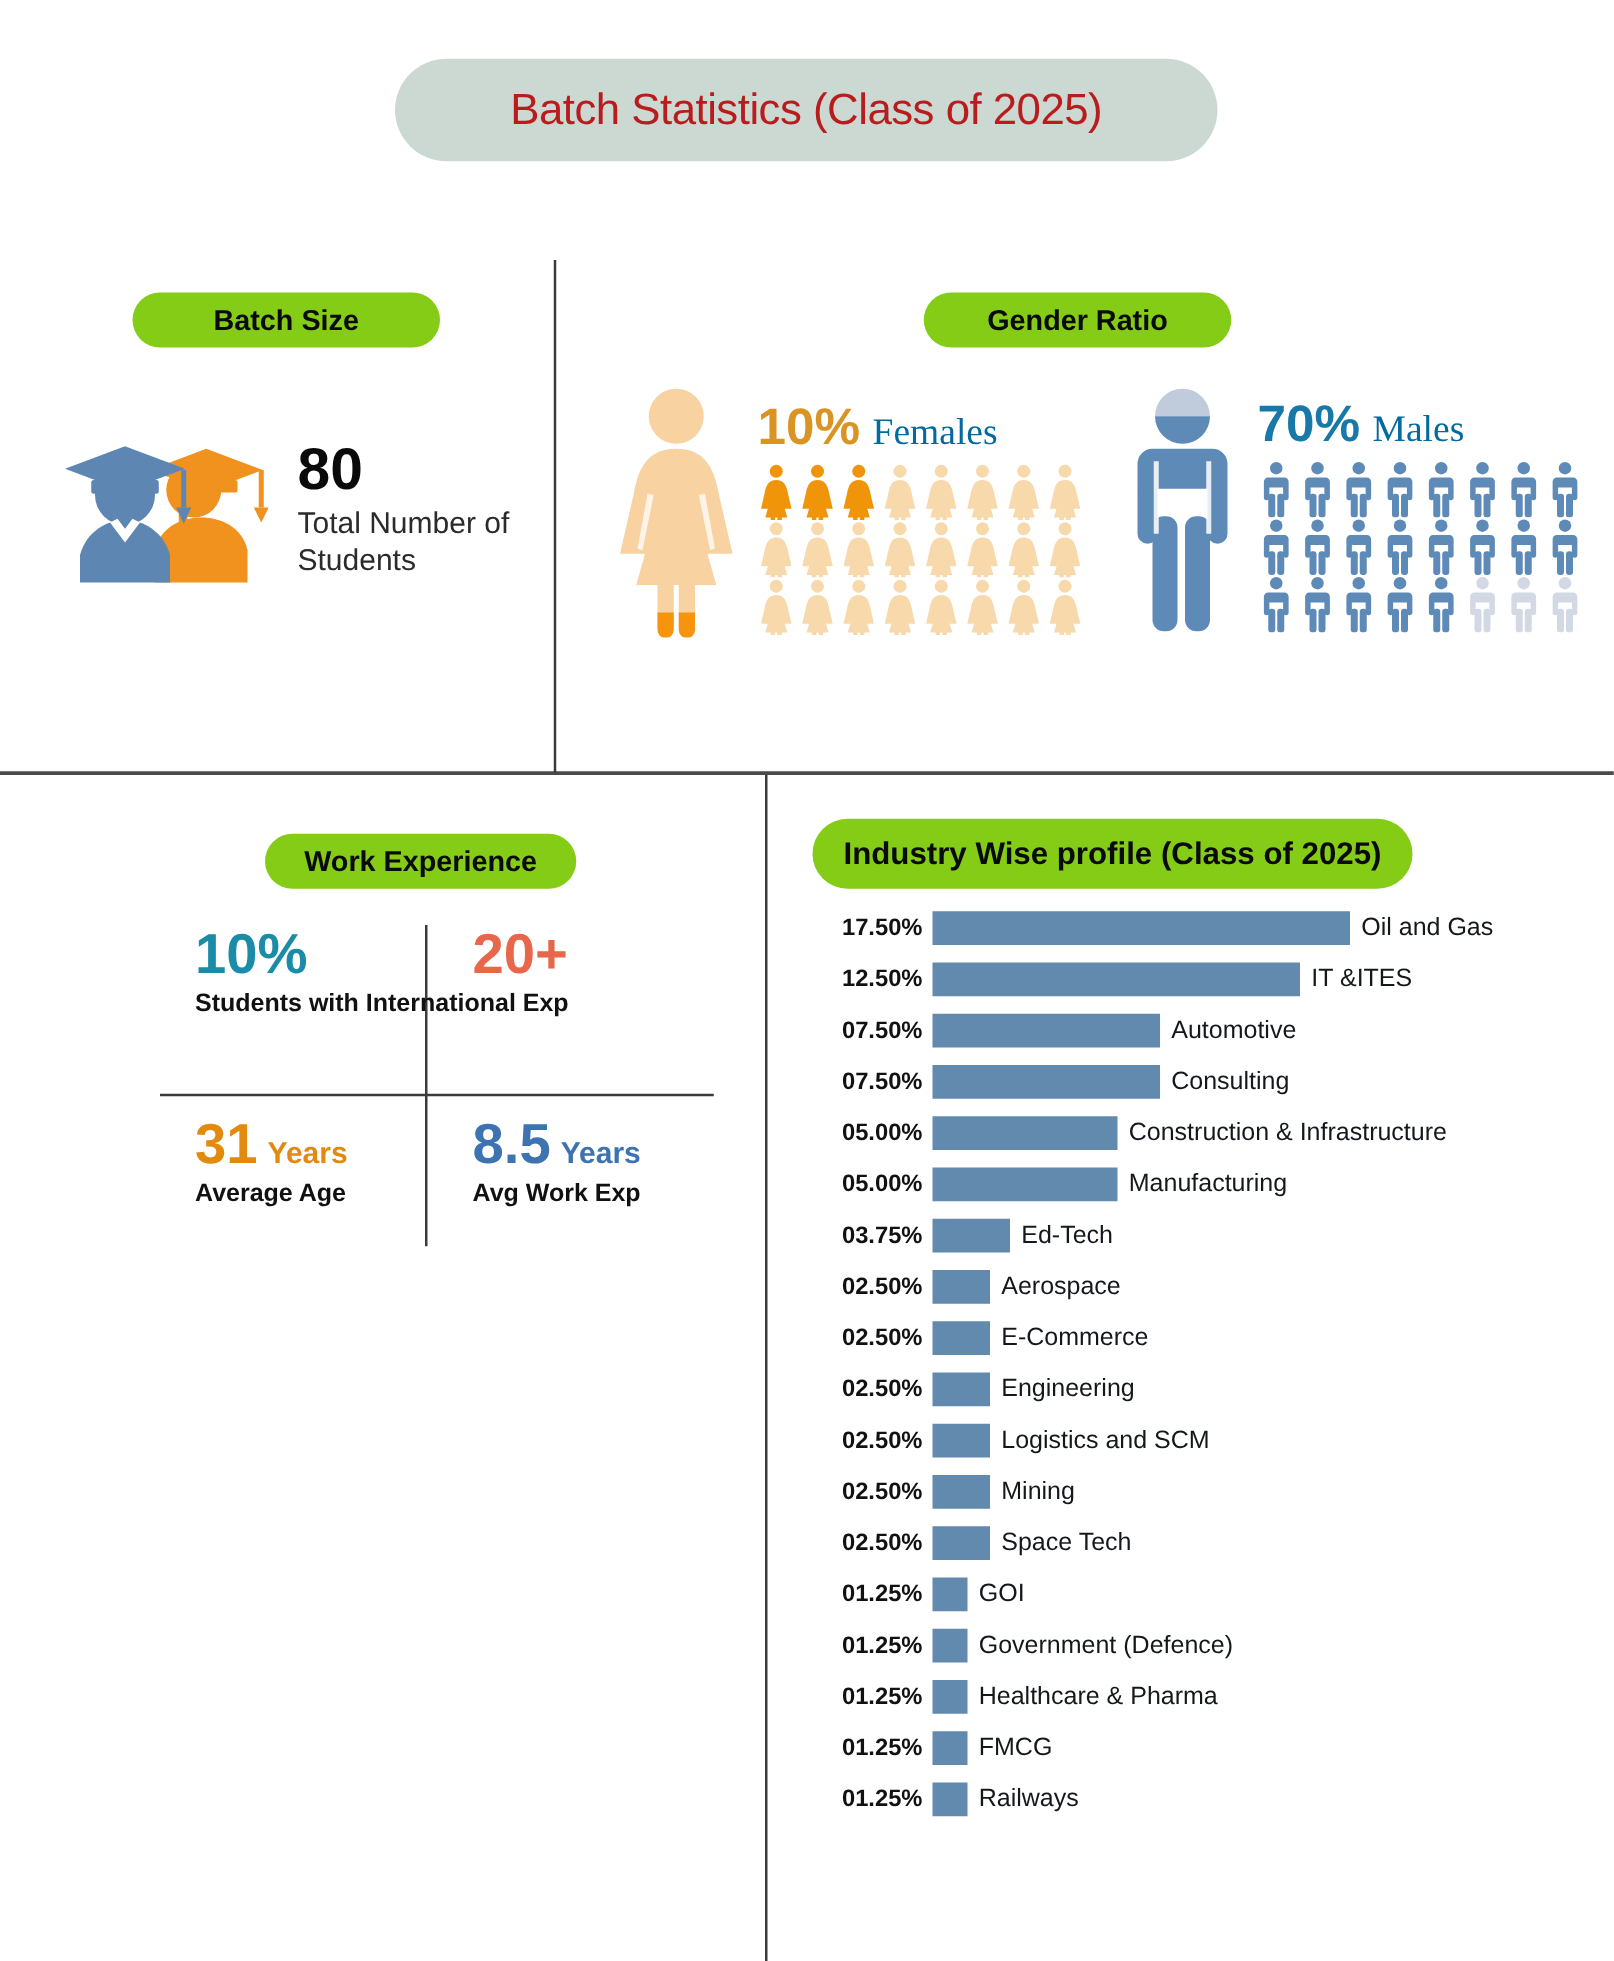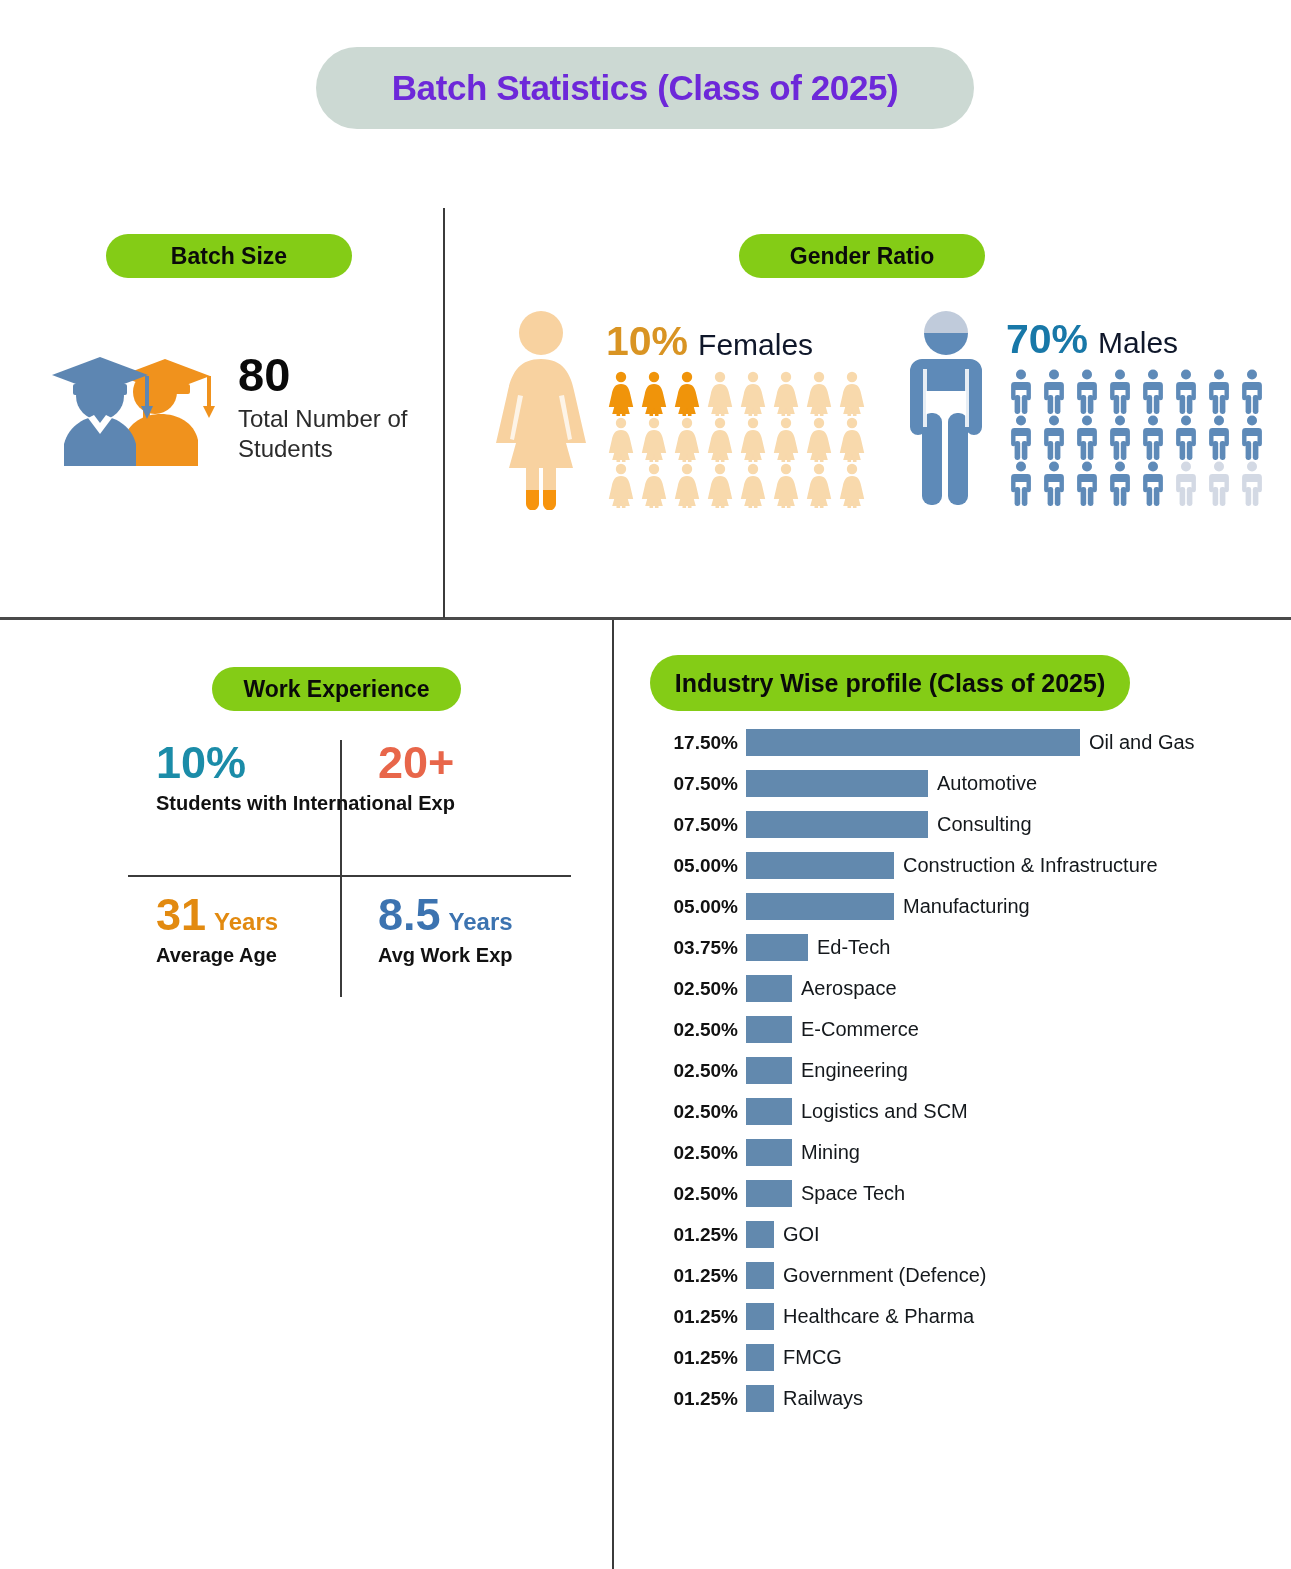--- a/index.html
+++ b/index.html
@@ -31,8 +31,8 @@
   }
   .title-banner .title-text {
     font-size: 35px;
-    font-weight: bold;
-    color: #6d28d9;
+    font-weight: normal;
+    color: #b91c1c;
     letter-spacing: -0.4px;
   }
 

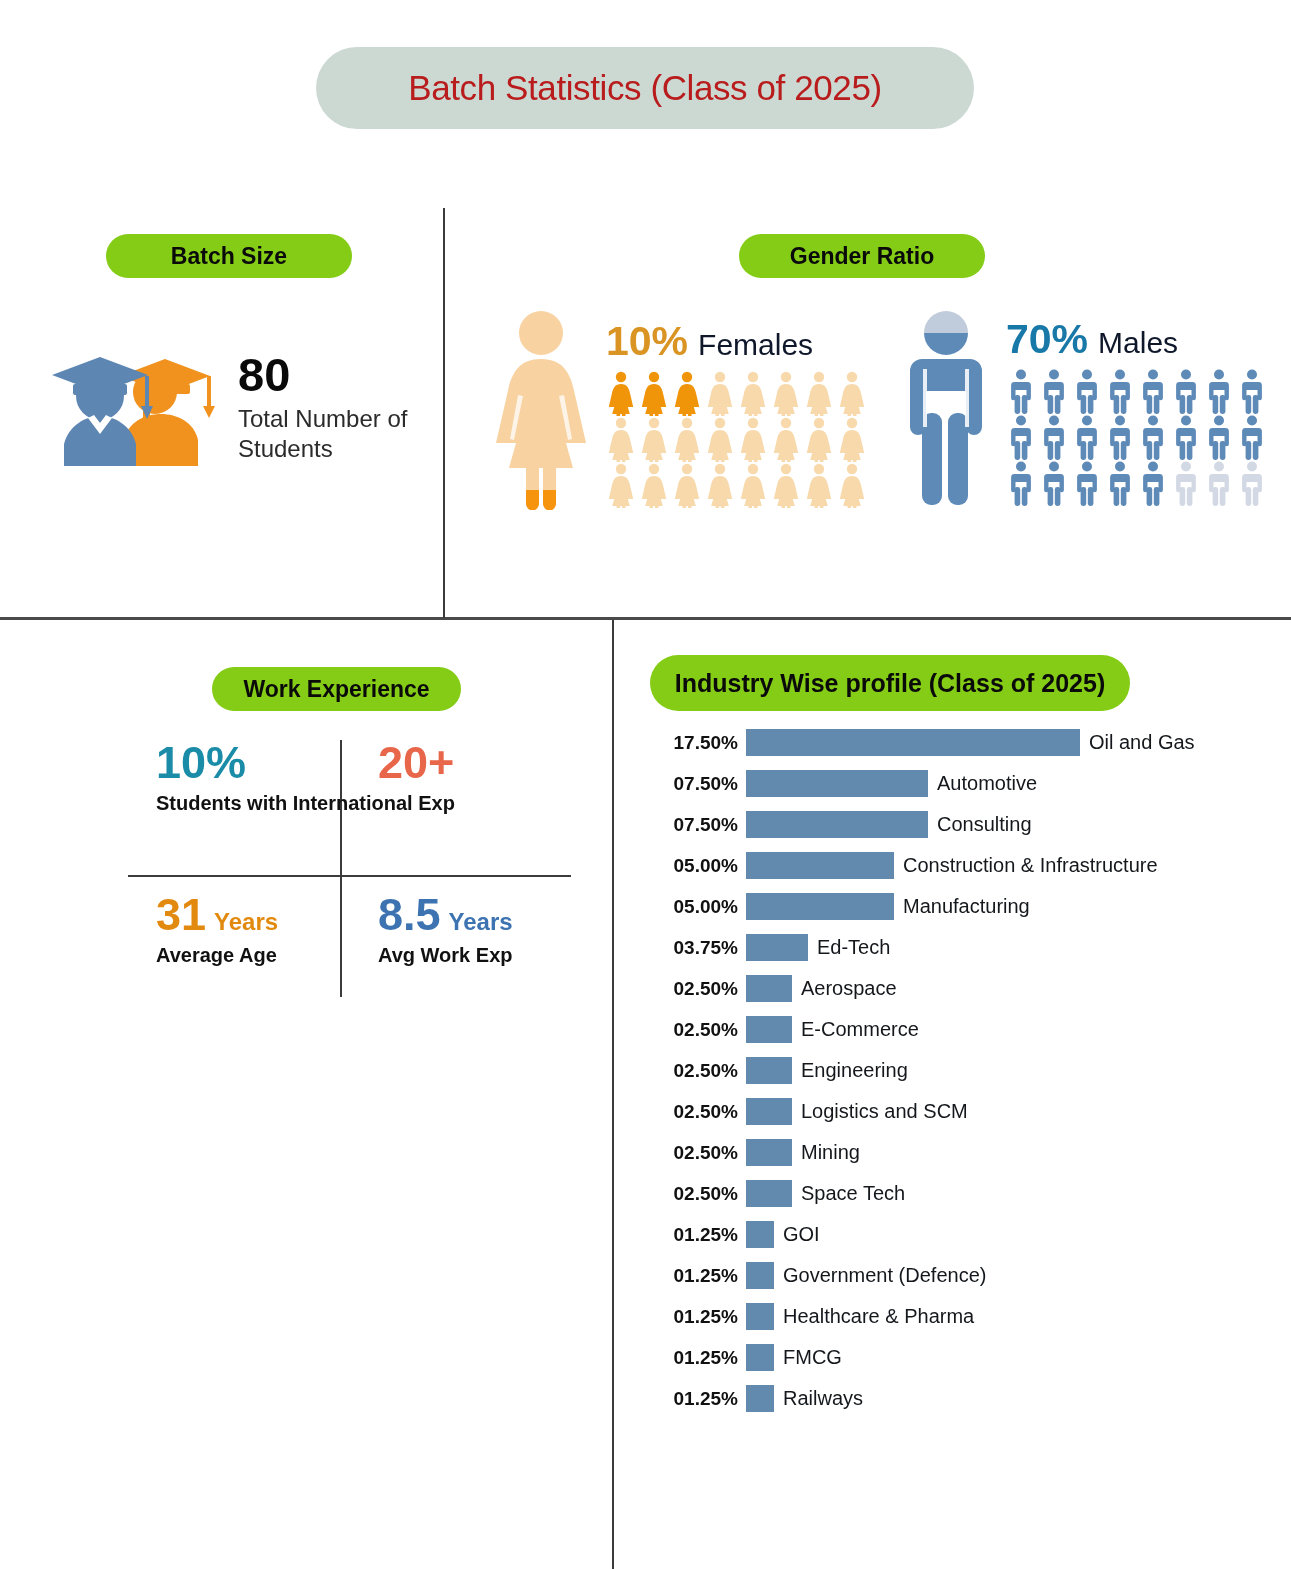--- a/index.html
+++ b/index.html
@@ -134,8 +134,9 @@
   .pct-male   { color: #1878a8; }
   .gender-word {
     font-size: 30px;
-    color: #0f172a;
+    color: #0369a1;
     line-height: 1;
+    font-family: Liberation Serif, serif;
   }
 
   .icon-grid {

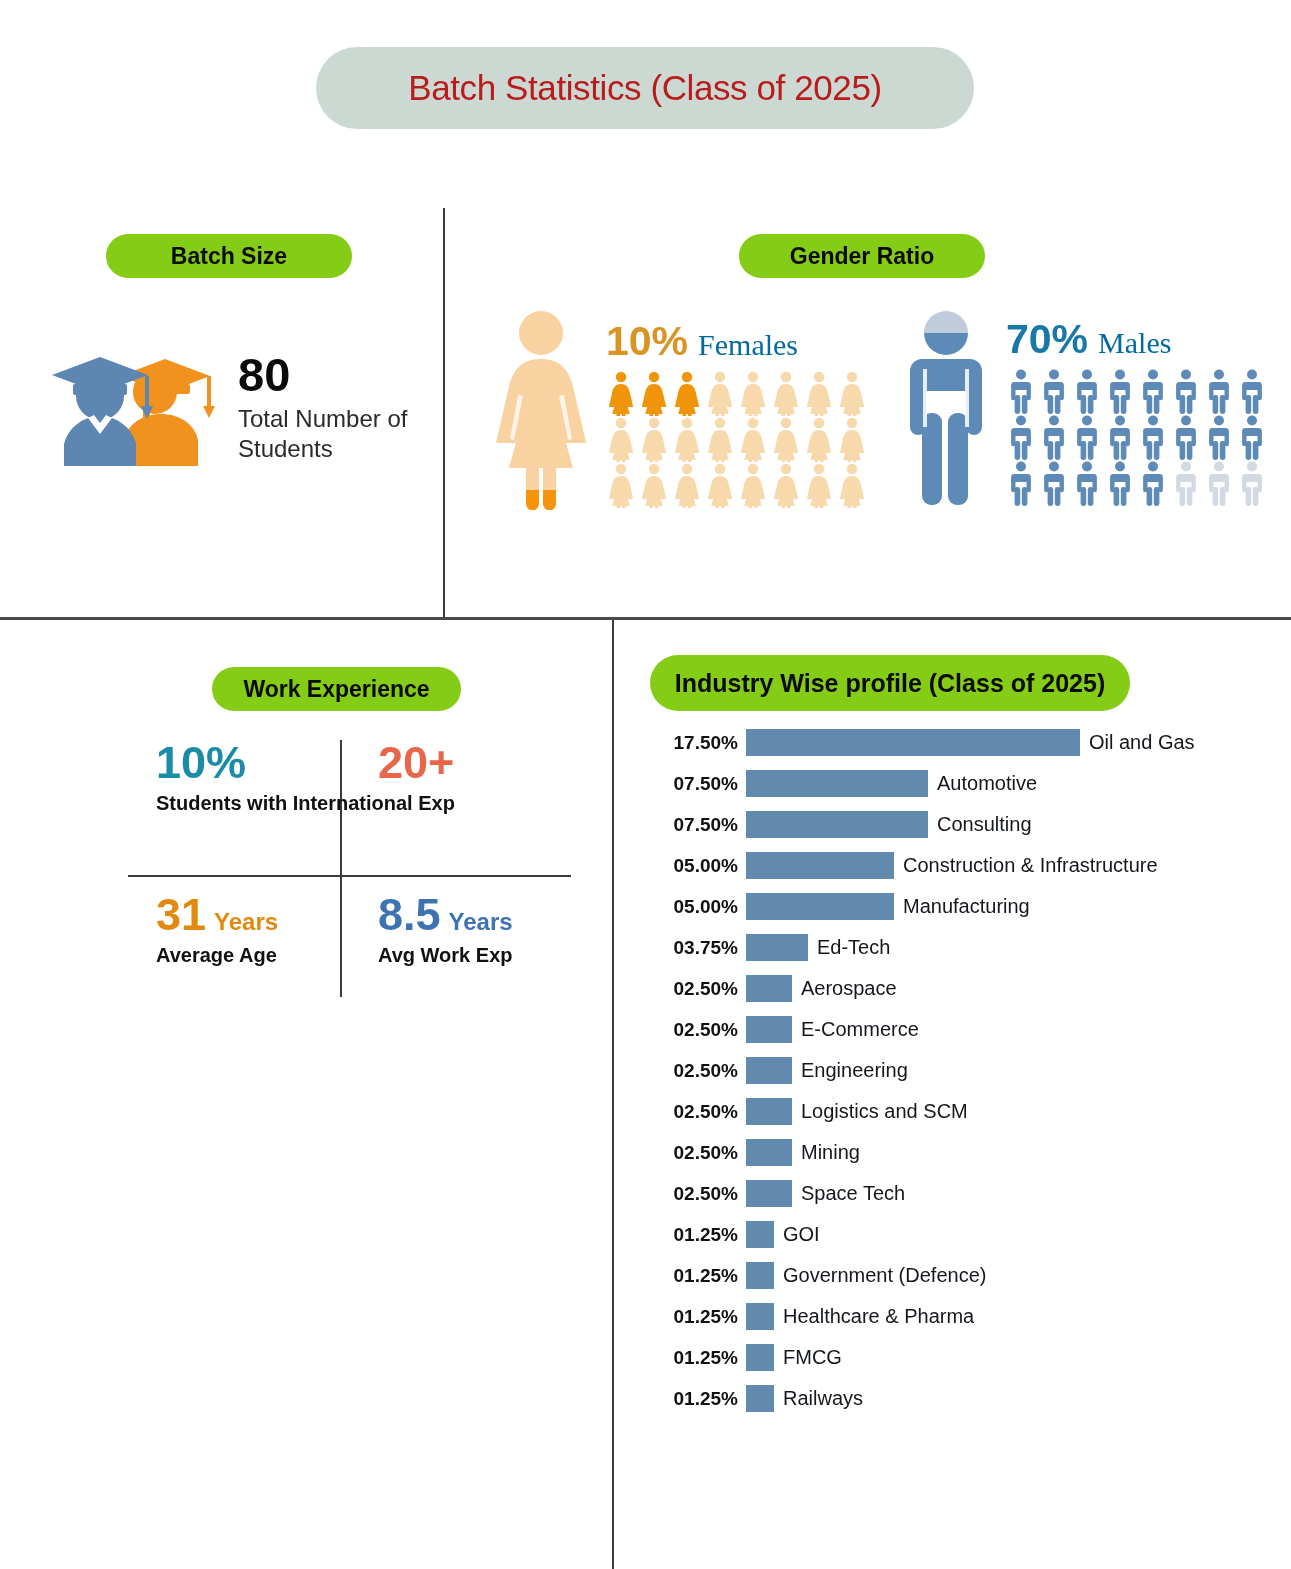--- a/index.html
+++ b/index.html
@@ -761,6 +761,11 @@
       <span class="bar-label">Oil and Gas</span>
     </div>
     <div class="bar-row">
+      <span class="bar-pct">12.50%</span>
+      <span class="bar-fill" style="width:294px;background:#6289ae;"></span>
+      <span class="bar-label">IT &amp;ITES</span>
+    </div>
+    <div class="bar-row">
       <span class="bar-pct">07.50%</span>
       <span class="bar-fill" style="width:182px;background:#6289ae;"></span>
       <span class="bar-label">Automotive</span>

